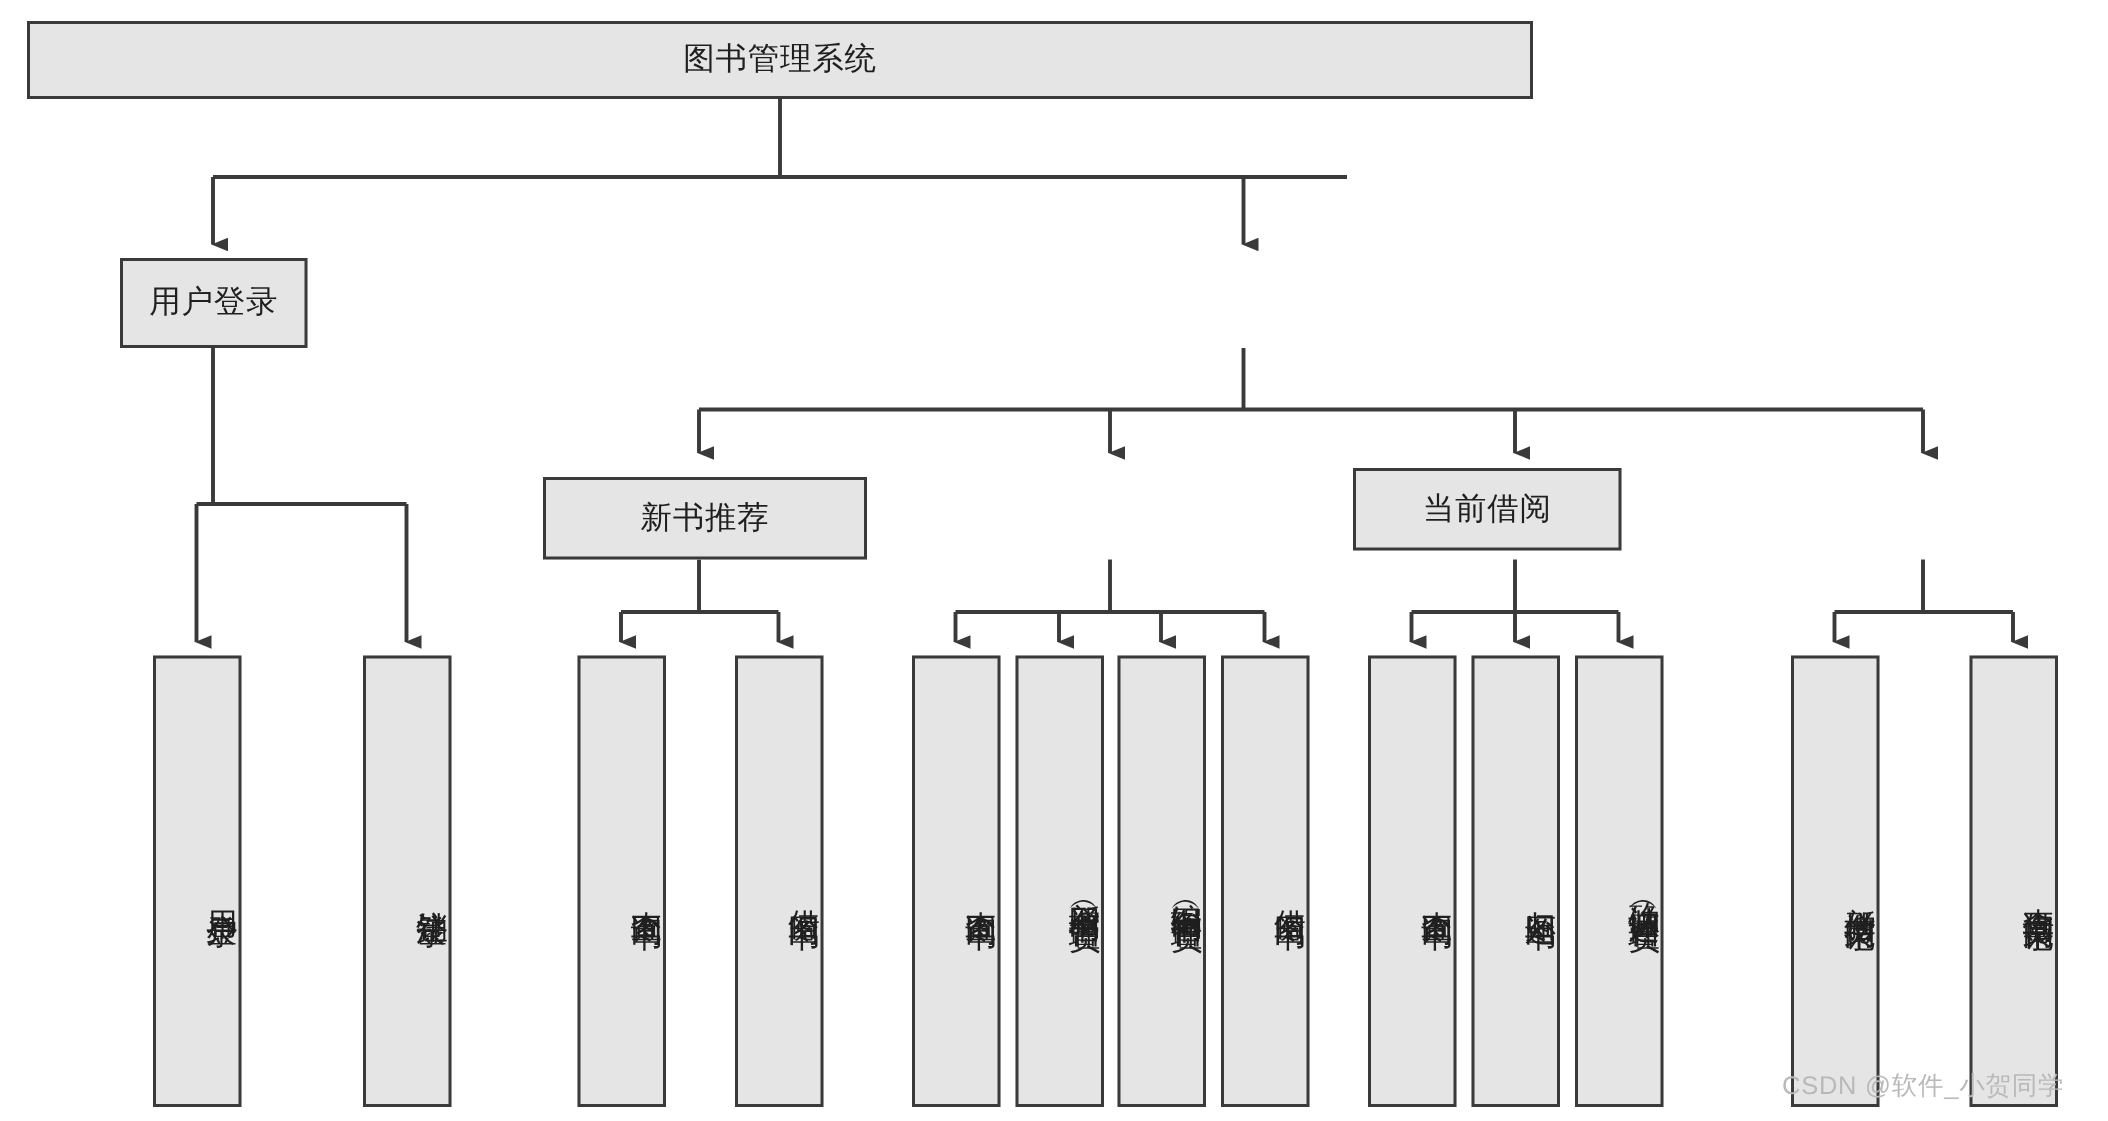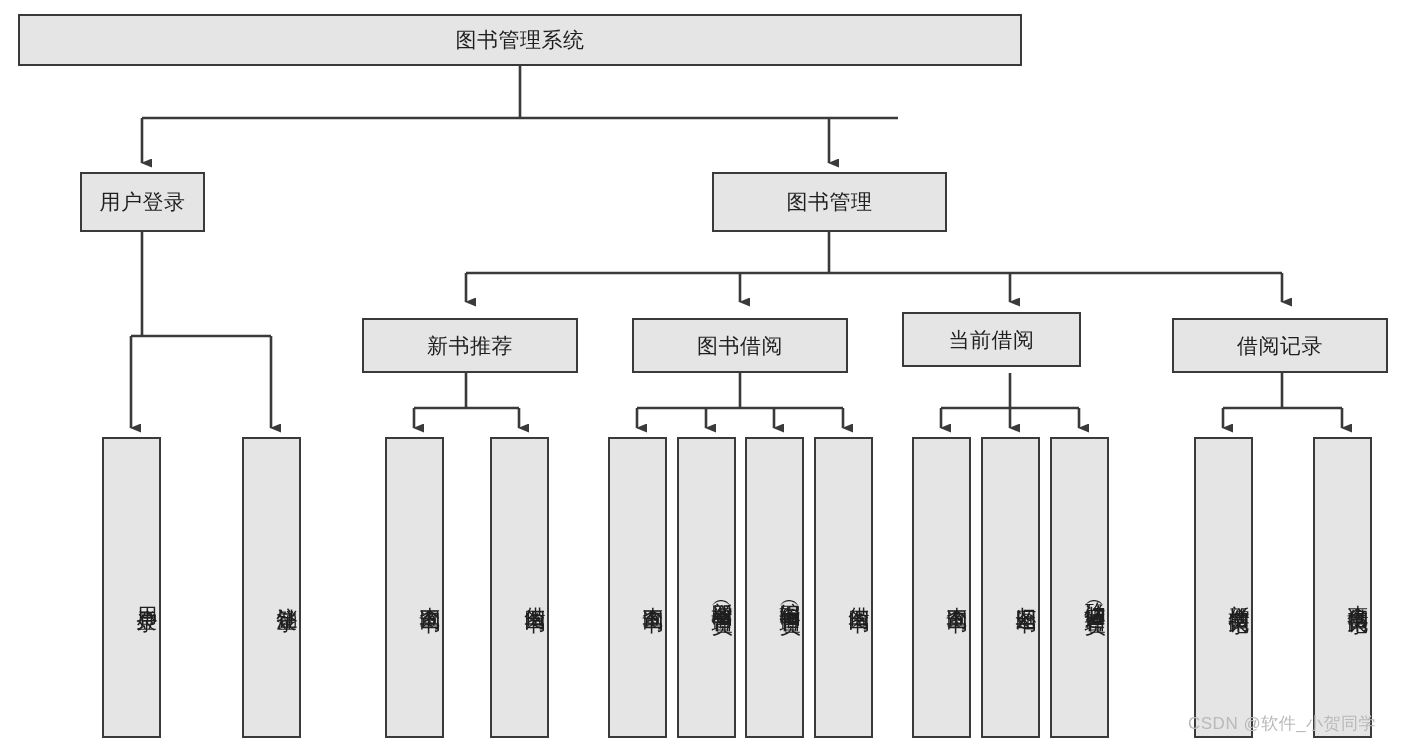--- a/index.html
+++ b/index.html
@@ -130,9 +130,6 @@
   <div class="node horiz" style="left:80px; top:172px; width:125px; height:60px;">
     <span>用户登录</span>
   </div>
-  <div class="node horiz" style="left:712px; top:172px; width:235px; height:60px;">
-    <span>图书管理</span>
-  </div>
 
   <div class="node horiz" style="left:362px; top:318px; width:216px; height:55px;align-items:center;">
     <span>新书推荐</span>

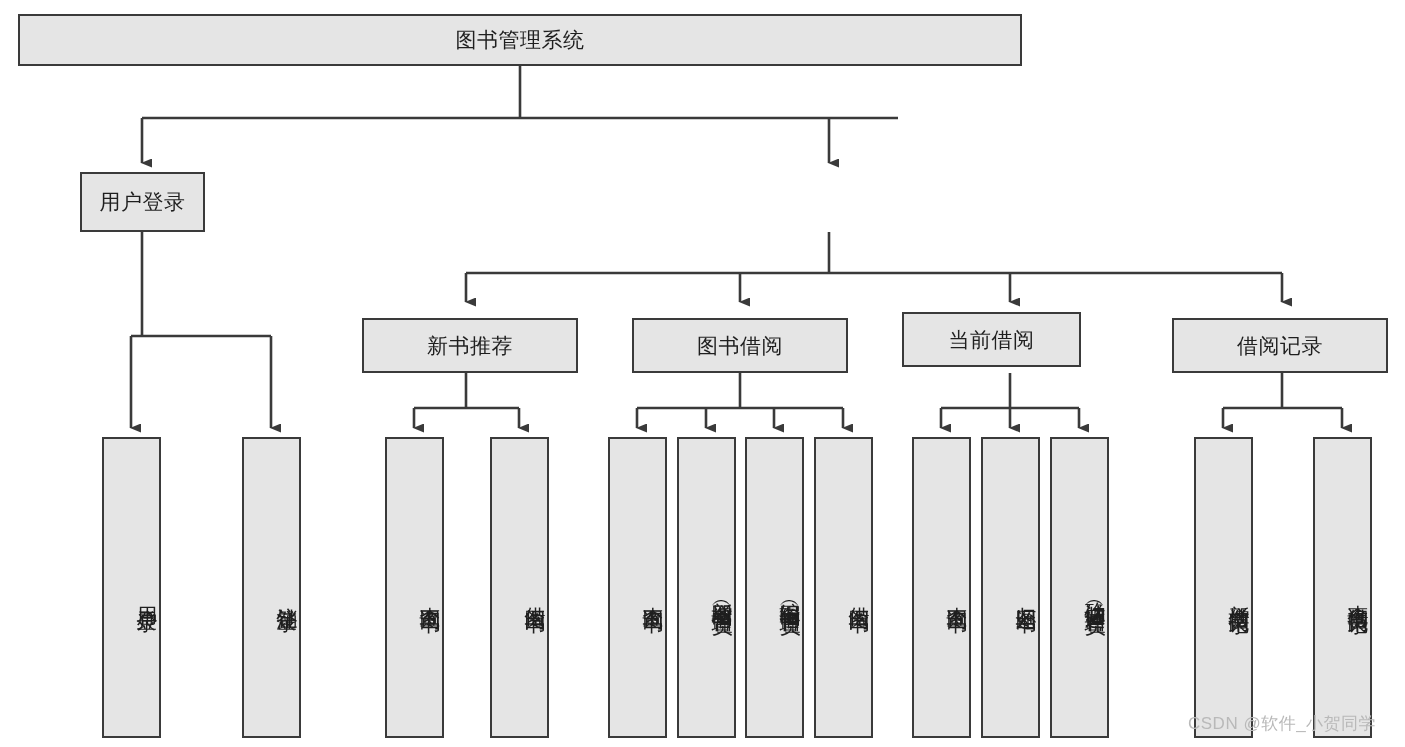--- a/index.html
+++ b/index.html
@@ -134,9 +134,6 @@
   <div class="node horiz" style="left:362px; top:318px; width:216px; height:55px;align-items:center;">
     <span>新书推荐</span>
   </div>
-  <div class="node horiz" style="left:632px; top:318px; width:216px; height:55px;">
-    <span>图书借阅</span>
-  </div>
   <div class="node horiz" style="left:902px; top:312px; width:179px; height:55px;">
     <span>当前借阅</span>
   </div>

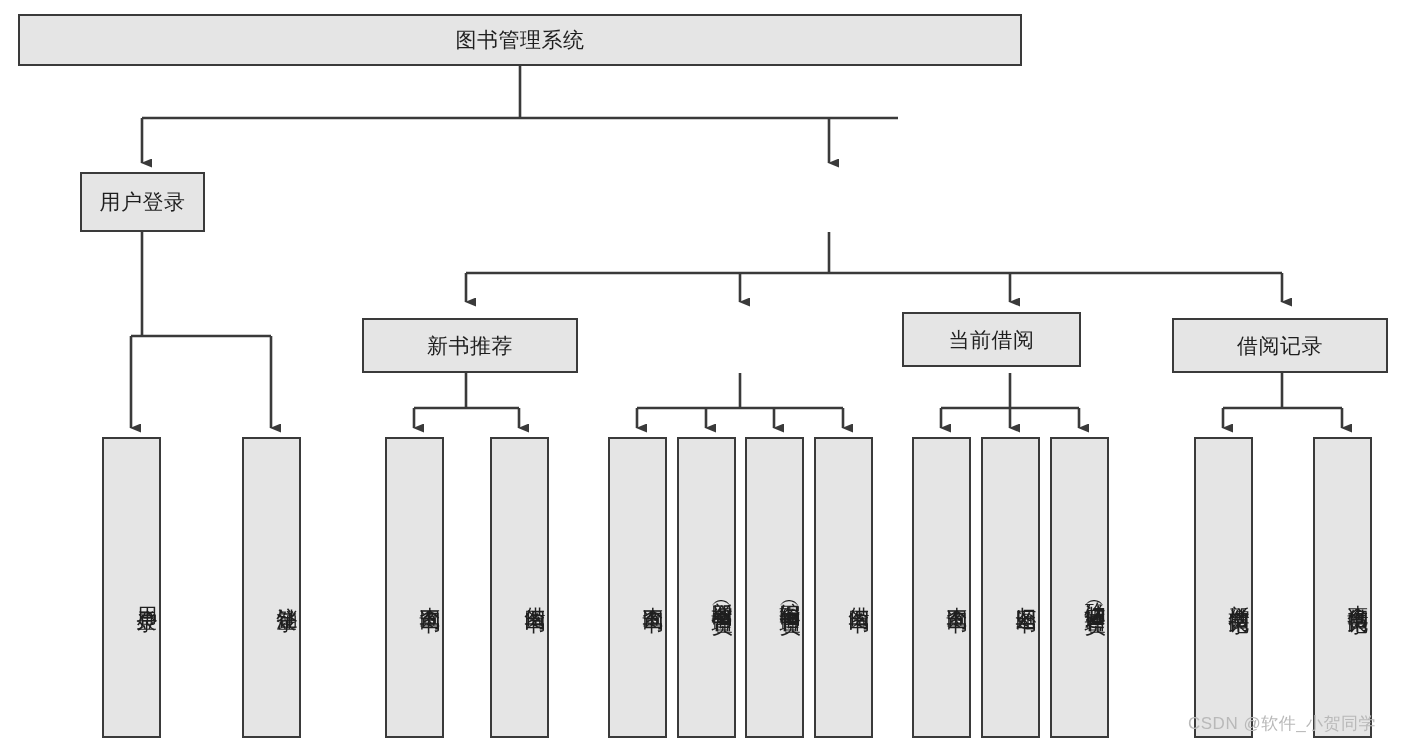--- a/index.html
+++ b/index.html
@@ -137,9 +137,6 @@
   <div class="node horiz" style="left:902px; top:312px; width:179px; height:55px;">
     <span>当前借阅</span>
   </div>
-  <div class="node horiz" style="left:1172px; top:318px; width:216px; height:55px;">
-    <span>借阅记录</span>
-  </div>
 
   <div class="node vert" style="left:102px; top:437px; width:59px; height:301px;">
     <span>用户登录</span>

